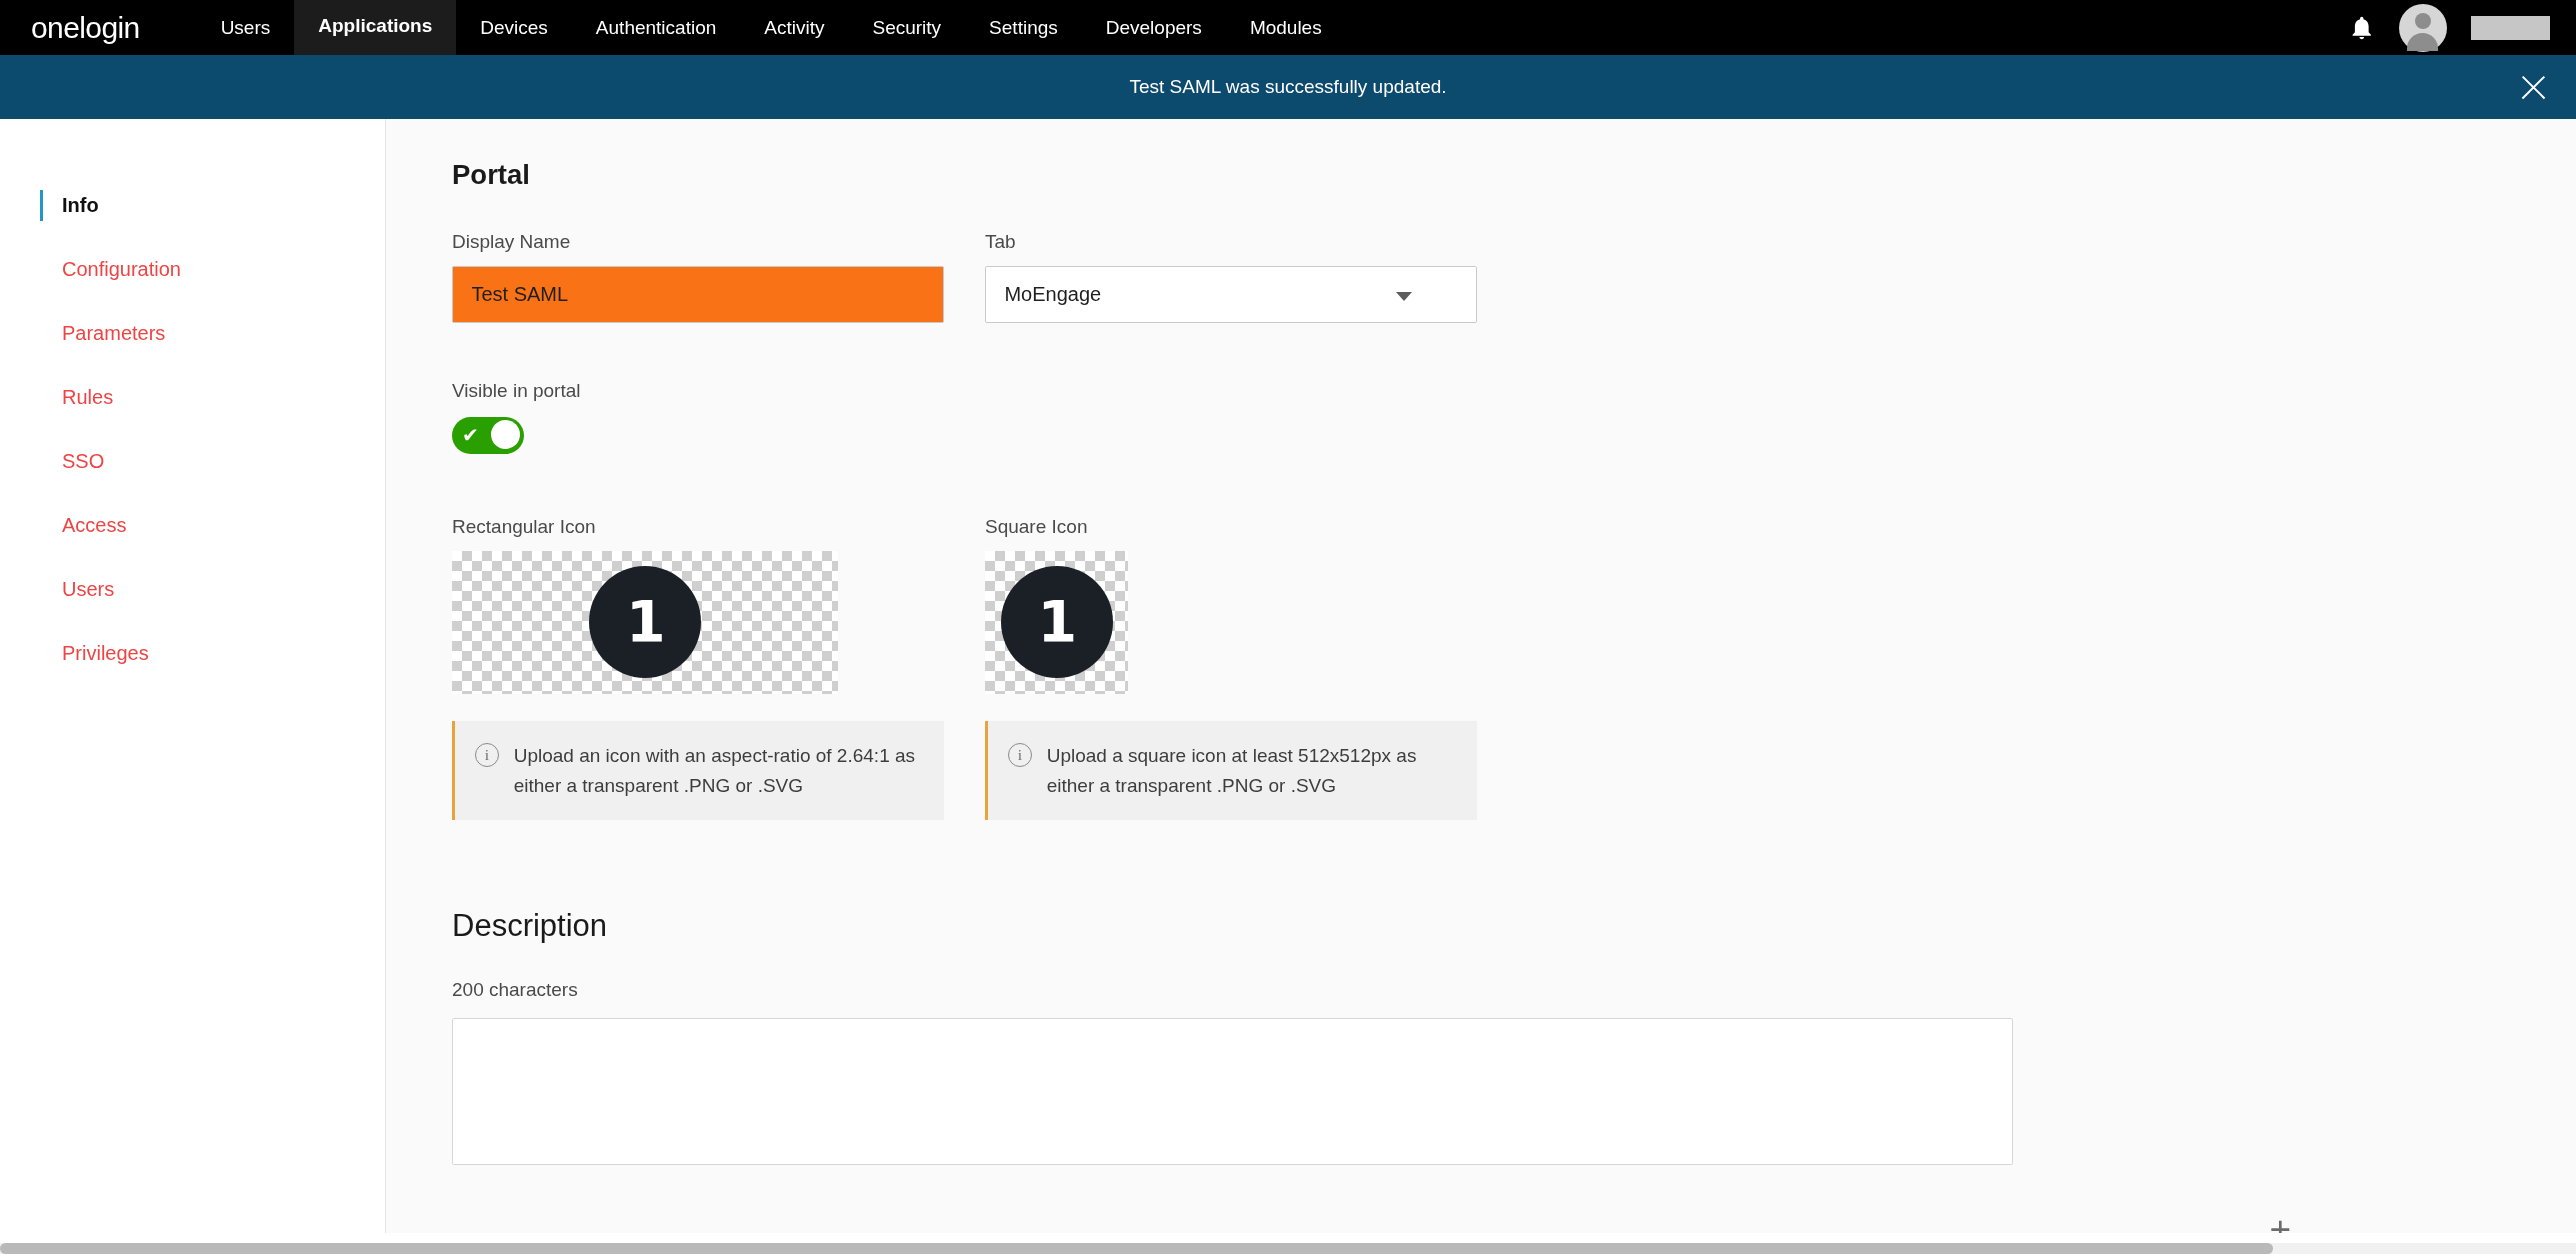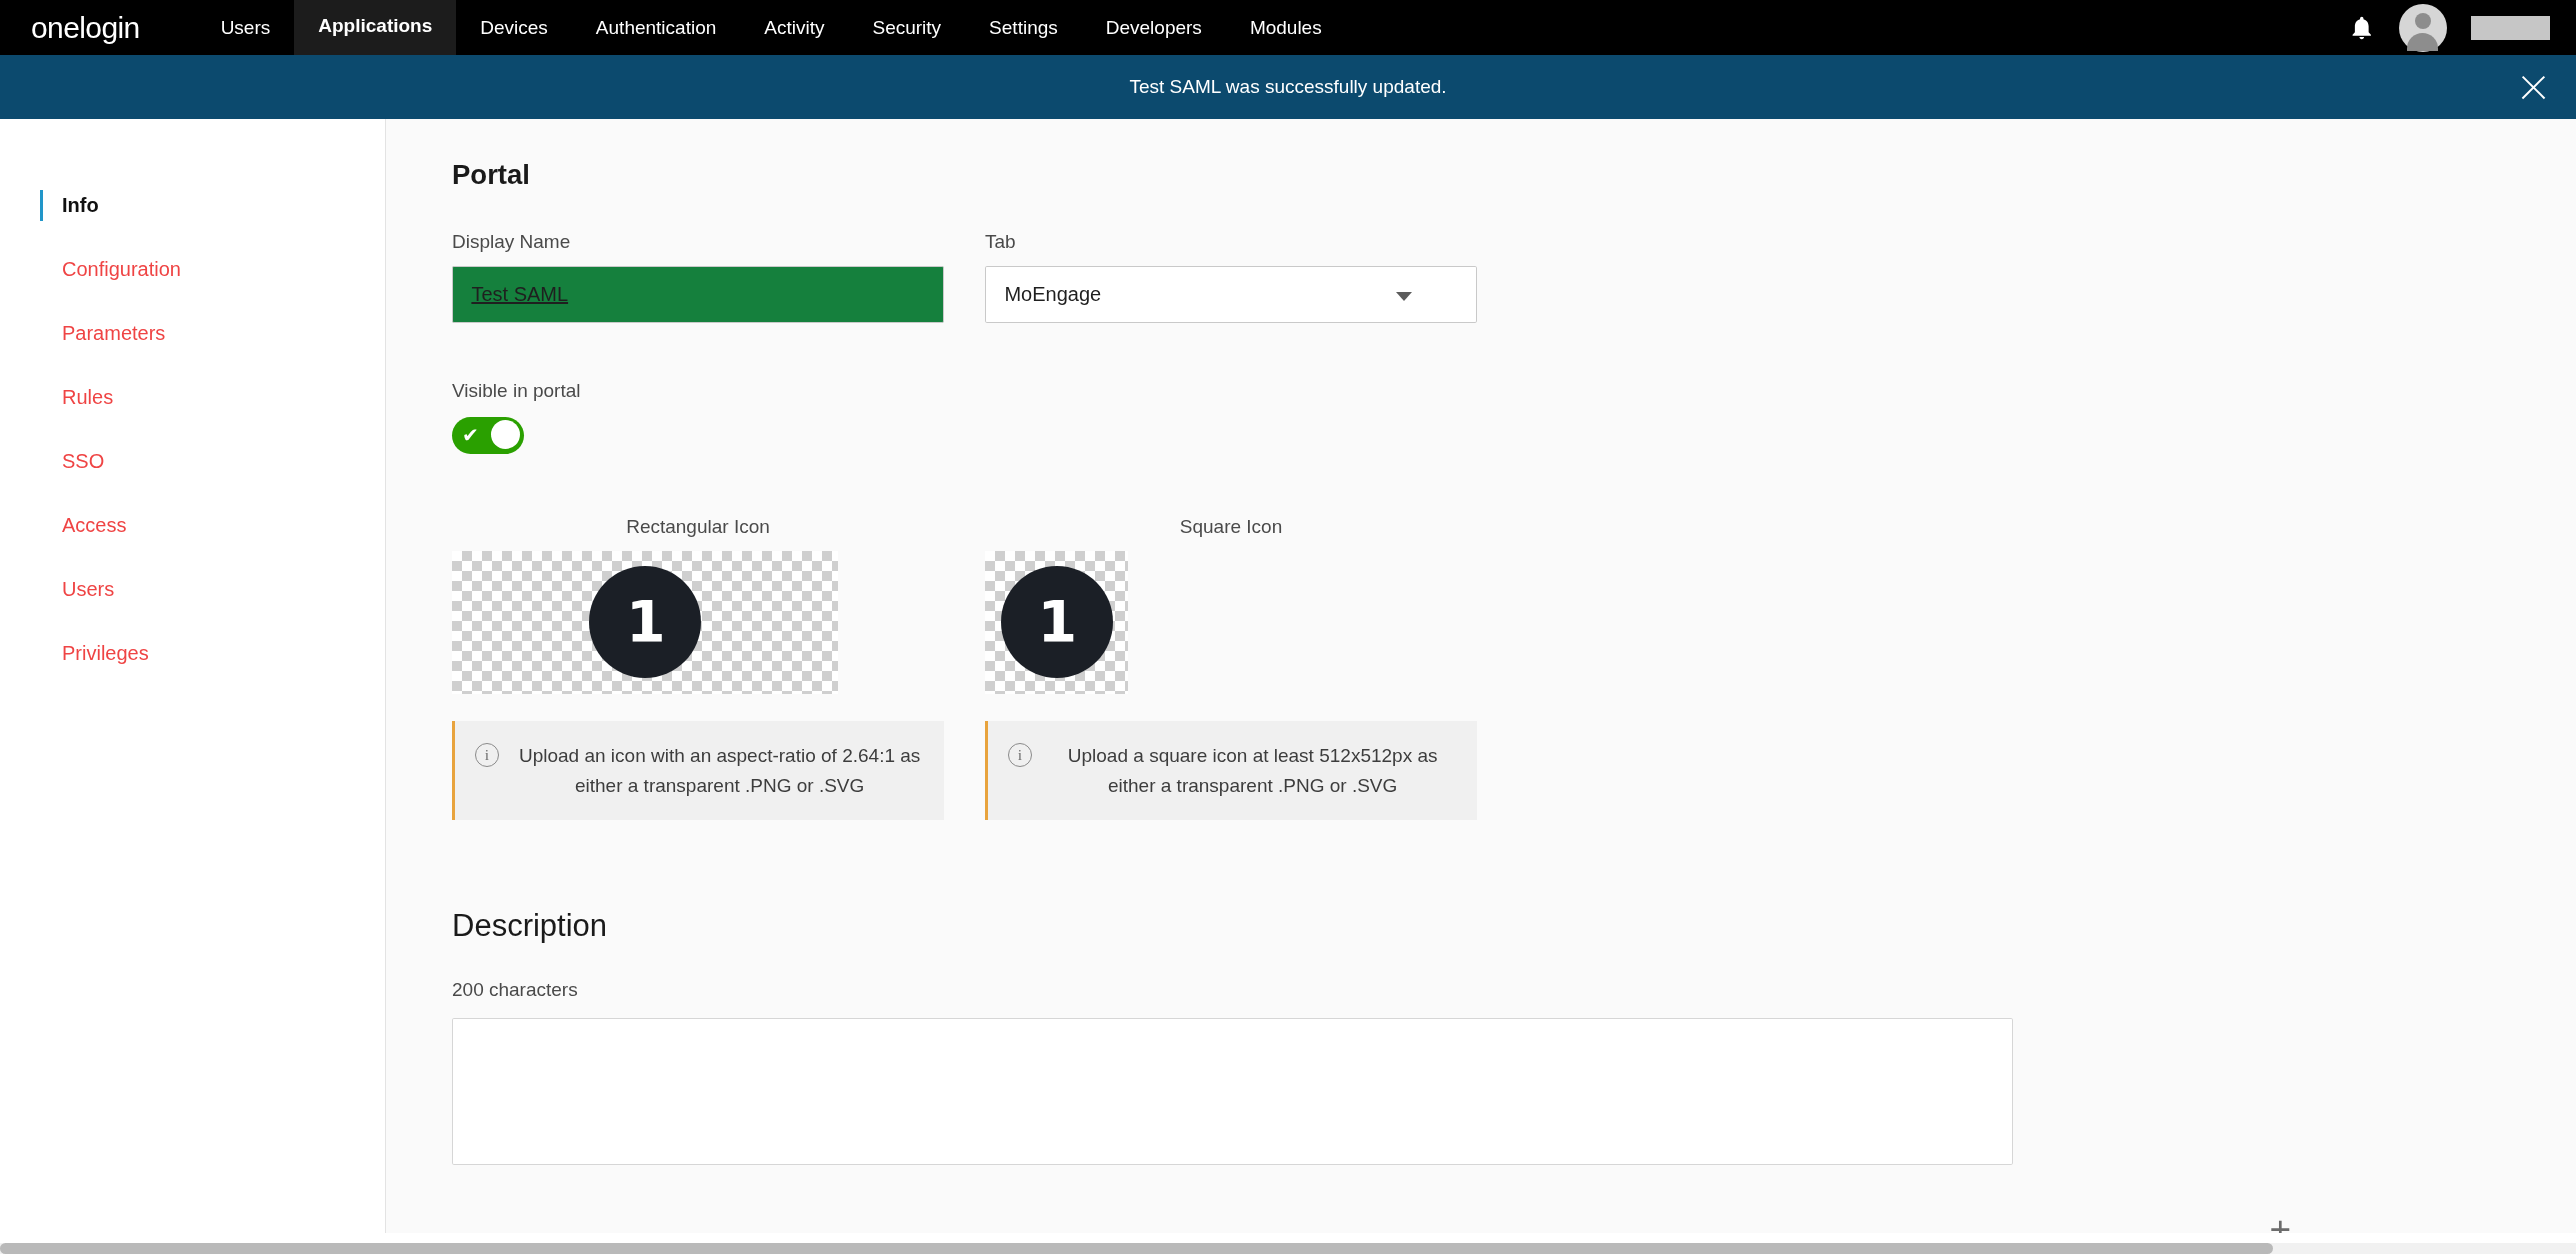--- a/index.html
+++ b/index.html
@@ -178,14 +178,13 @@
     width: 492px;
     height: 57px;
     border: 0.9px solid #c9c9c9;
-    background: #15803d;
+    background: #f97316;
     border-radius: 1.8px;
     font-size: 20px;
     color: #1f1f1f;
     padding: 0 18.4px;
     font-family: "Liberation Sans", sans-serif;
     outline: none;
-    text-decoration: underline;
   }
   .selectwrap {
     width: 447px; height: 57px;

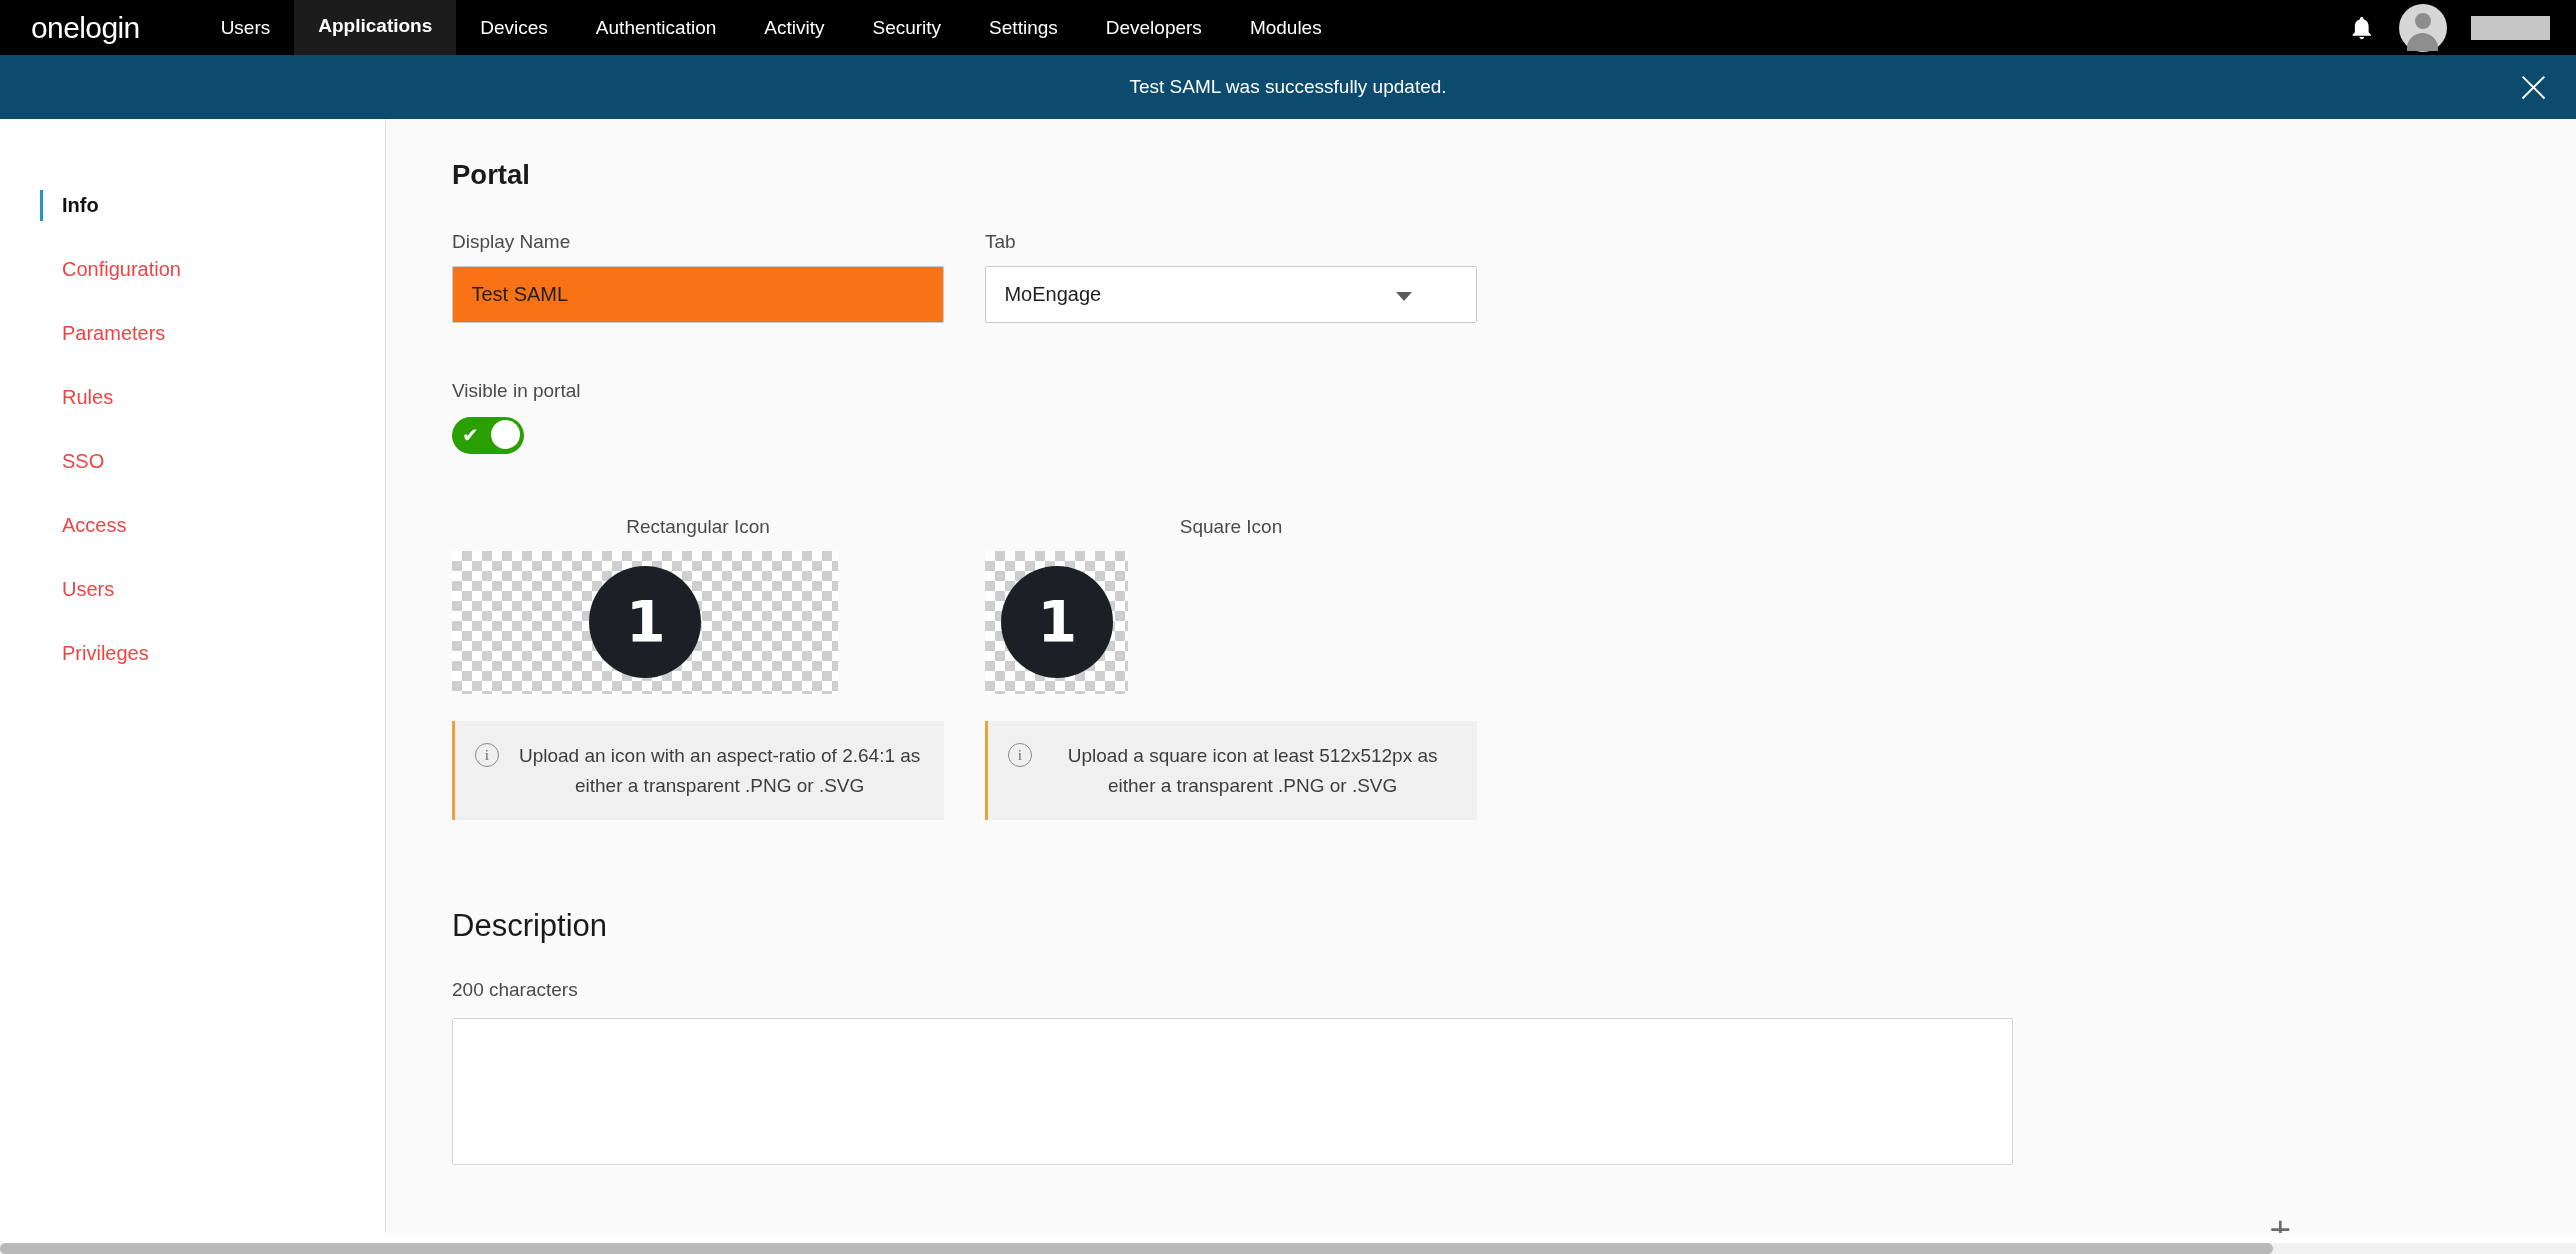--- a/index.html
+++ b/index.html
@@ -235,7 +235,7 @@
   }
 
   .icons-row { display: flex; gap: 41px; margin-top: 62px; }
-  .icon-col { width: 492px; text-align: center; }
+  .icon-col { width: 492px; }
   .checker {
     margin-top: 13px;
     height: 143px;

